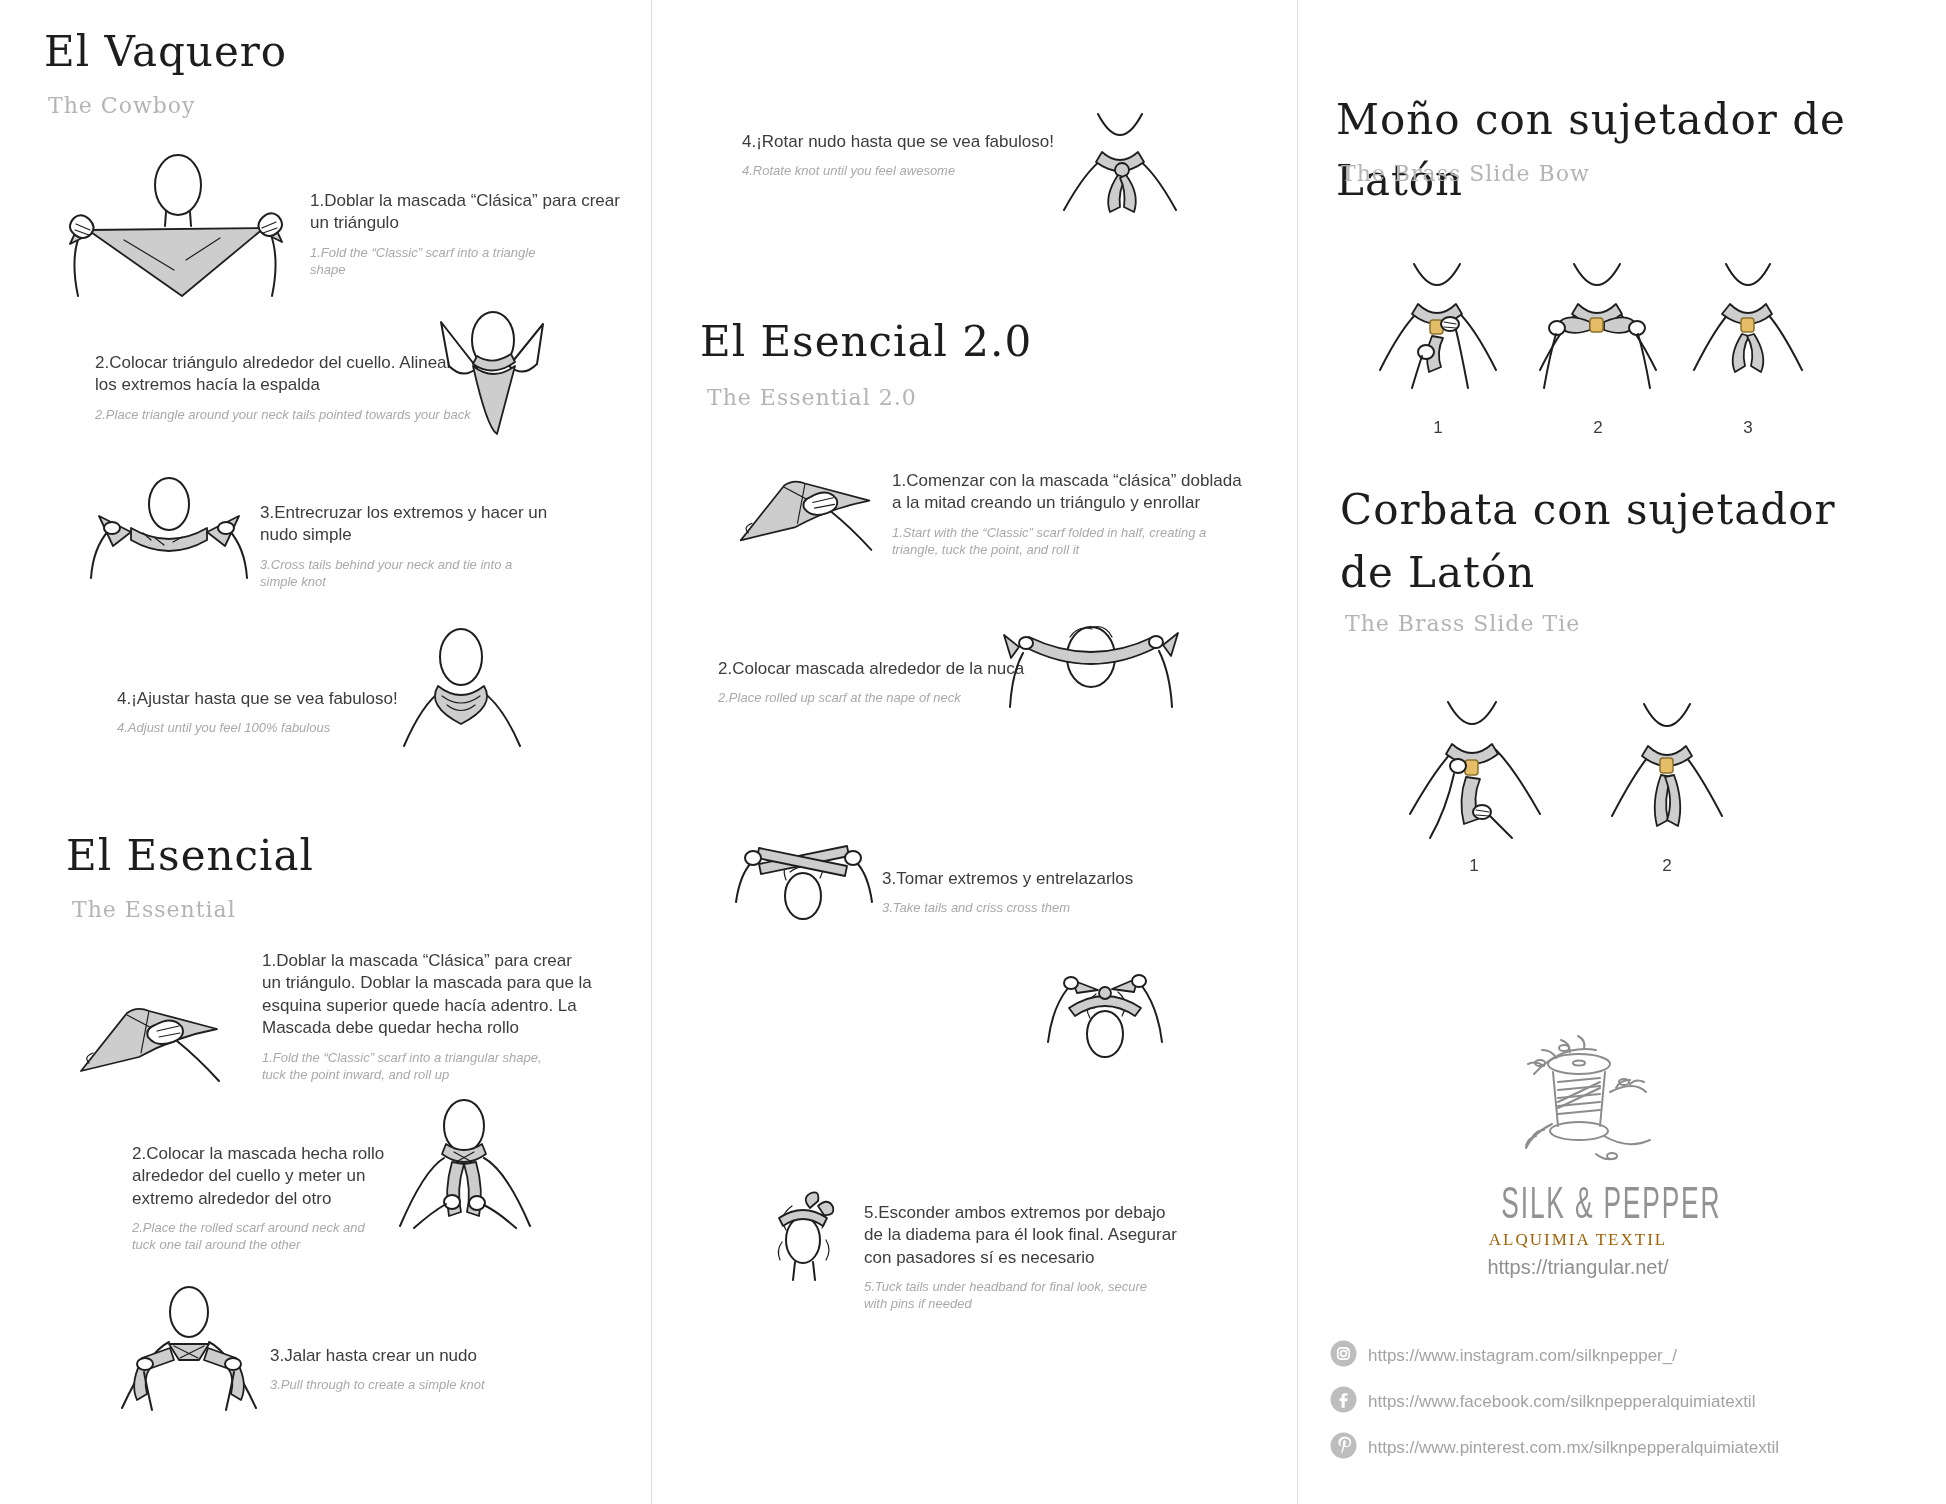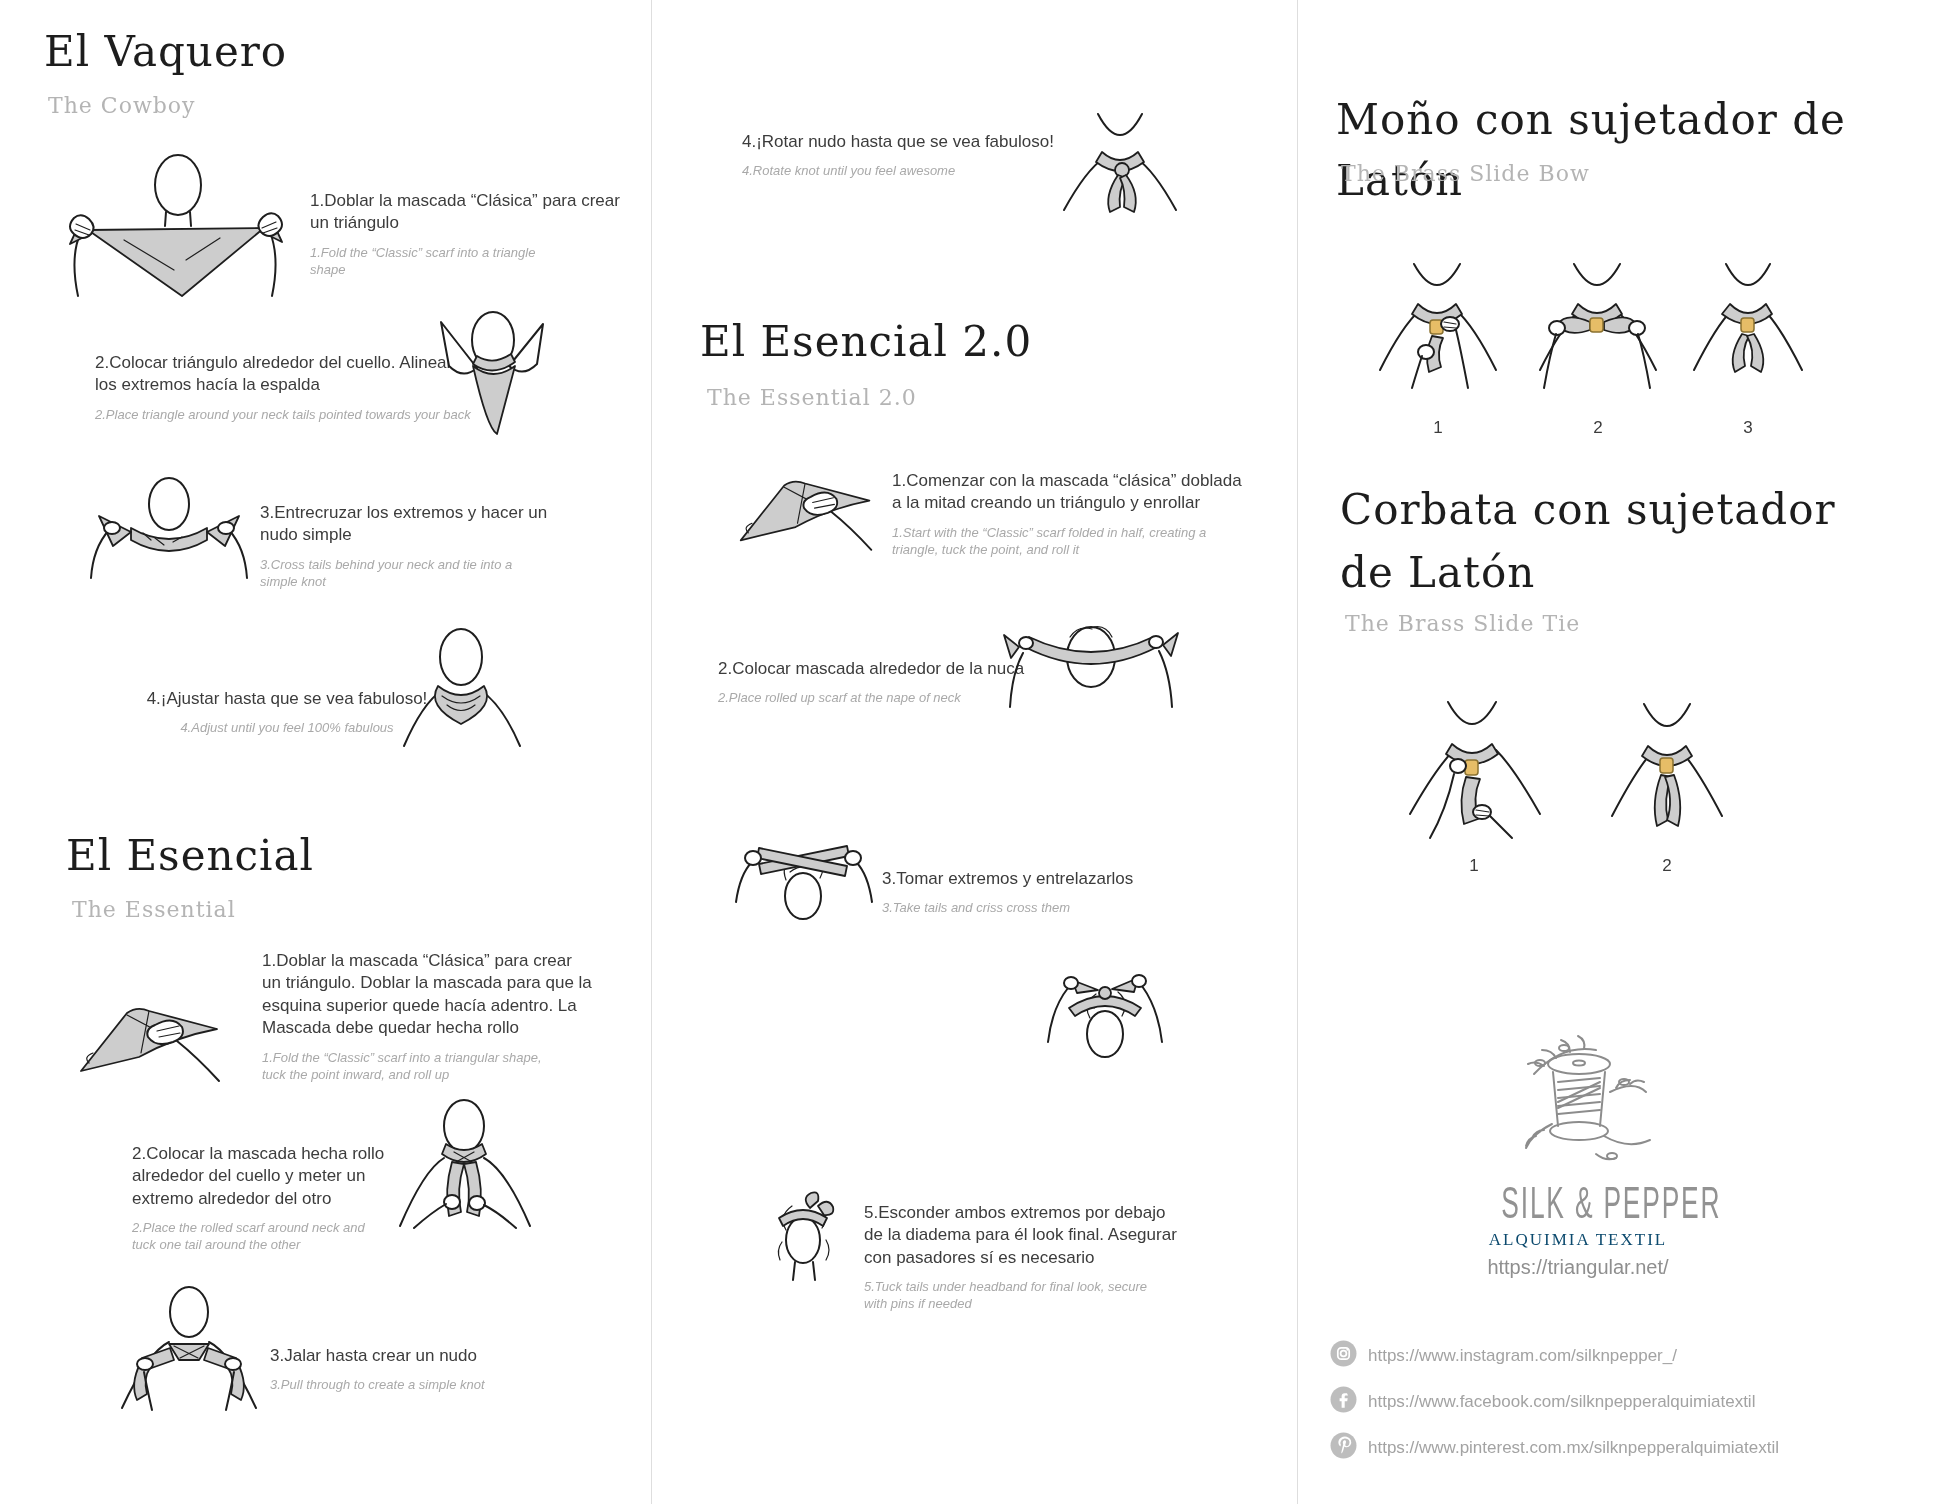--- a/index.html
+++ b/index.html
@@ -93,7 +93,7 @@
     <p class="en" style="max-width:270px;">3.Cross tails behind your neck and tie into a simple knot</p>
   </div>
 
-  <div class="abs" style="left:117px;top:688px;width:340px;text-align:center;">
+  <div class="abs" style="left:117px;top:688px;width:340px;">
     <p class="es nowrap">4.¡Ajustar hasta que se vea fabuloso!</p>
     <p class="en nowrap">4.Adjust until you feel 100% fabulous</p>
   </div>

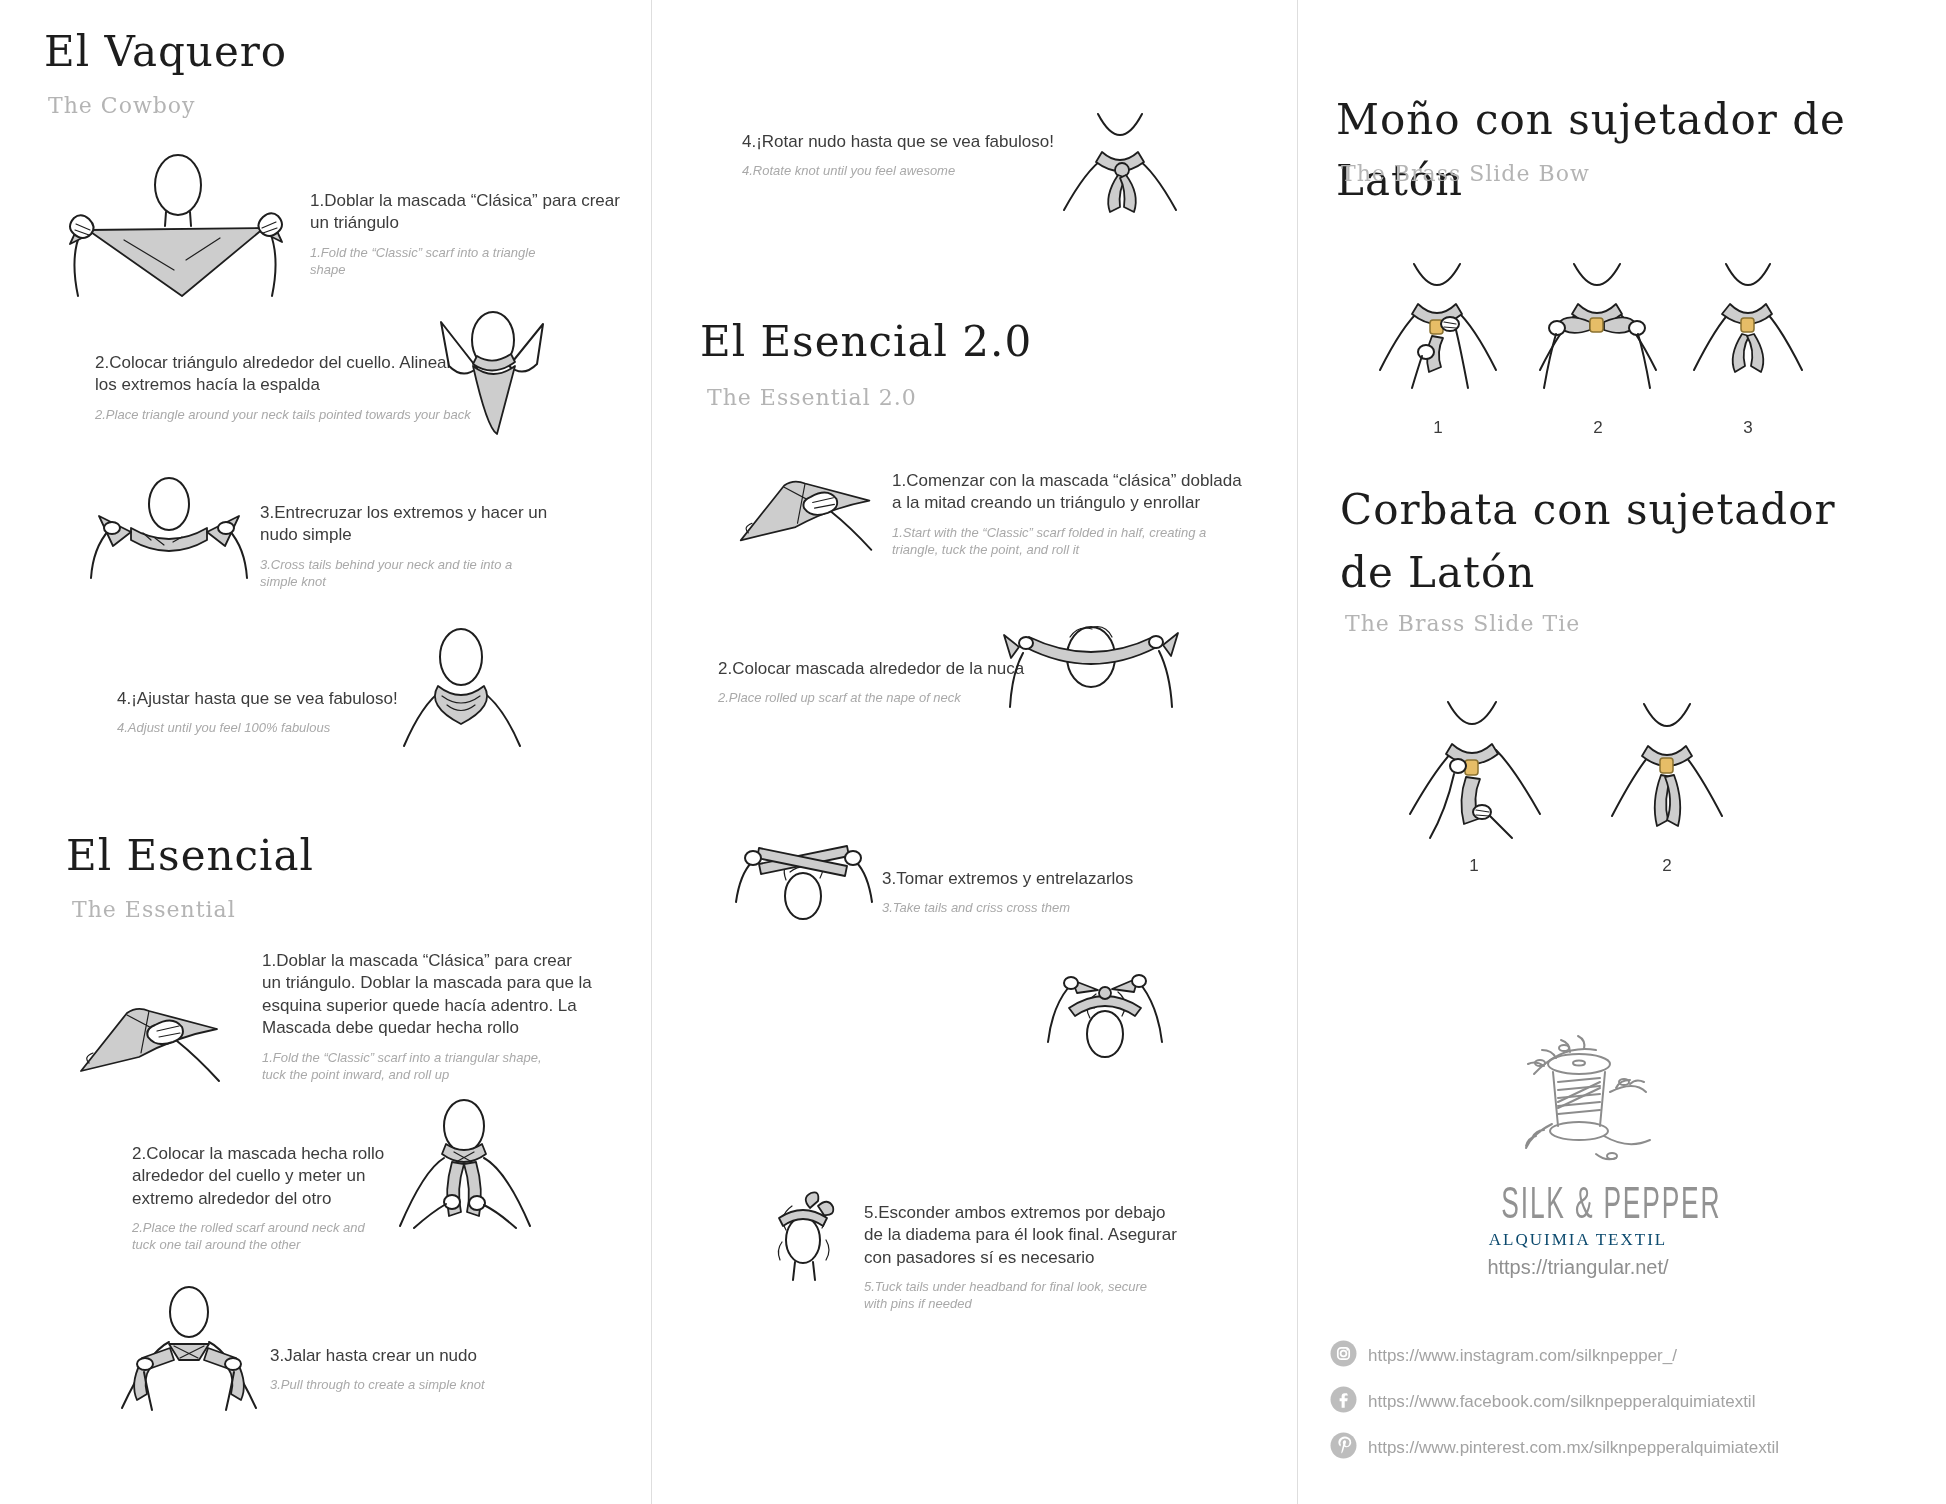--- a/index.html
+++ b/index.html
@@ -14,7 +14,7 @@
   .num{font-family:"Liberation Sans",sans-serif;color:#3c3c3c;font-size:17px;text-align:center;margin:0;}
   .brand-name-wrap{width:300px;text-align:center;}
   .brand-name{display:inline-block;transform:scaleX(0.60);transform-origin:center;font-family:"Liberation Sans",sans-serif;font-weight:400;font-size:44px;letter-spacing:3px;color:#929292;white-space:nowrap;}
-  .brand-tagline{width:300px;text-align:center;font-family:"Liberation Serif",serif;font-size:17px;letter-spacing:2px;color:#0c4a6e;margin:0;}
+  .brand-tagline{width:300px;text-align:center;font-family:"Liberation Serif",serif;font-size:17px;letter-spacing:2px;color:#a16207;margin:0;}
   .brand-site{width:360px;text-align:center;font-family:"Liberation Sans",sans-serif;font-size:20px;color:#8f8f8f;margin:0;}
   .social{display:flex;flex-direction:column;gap:15px;}
   .social-row{display:flex;align-items:center;gap:11px;}

